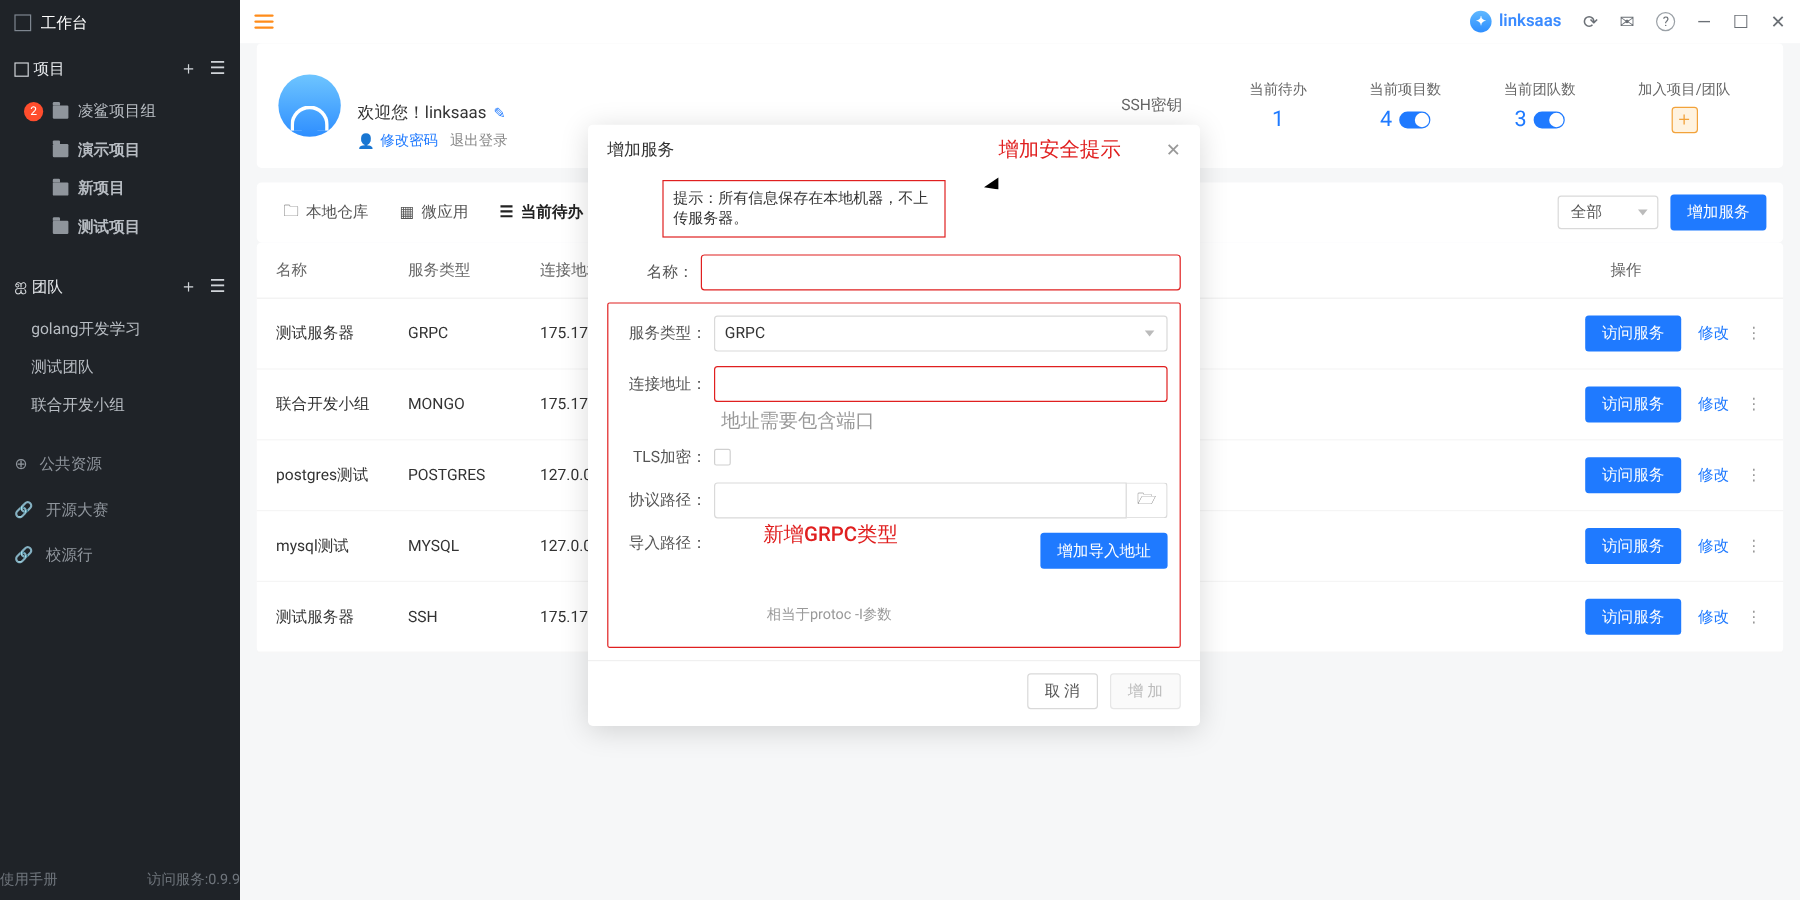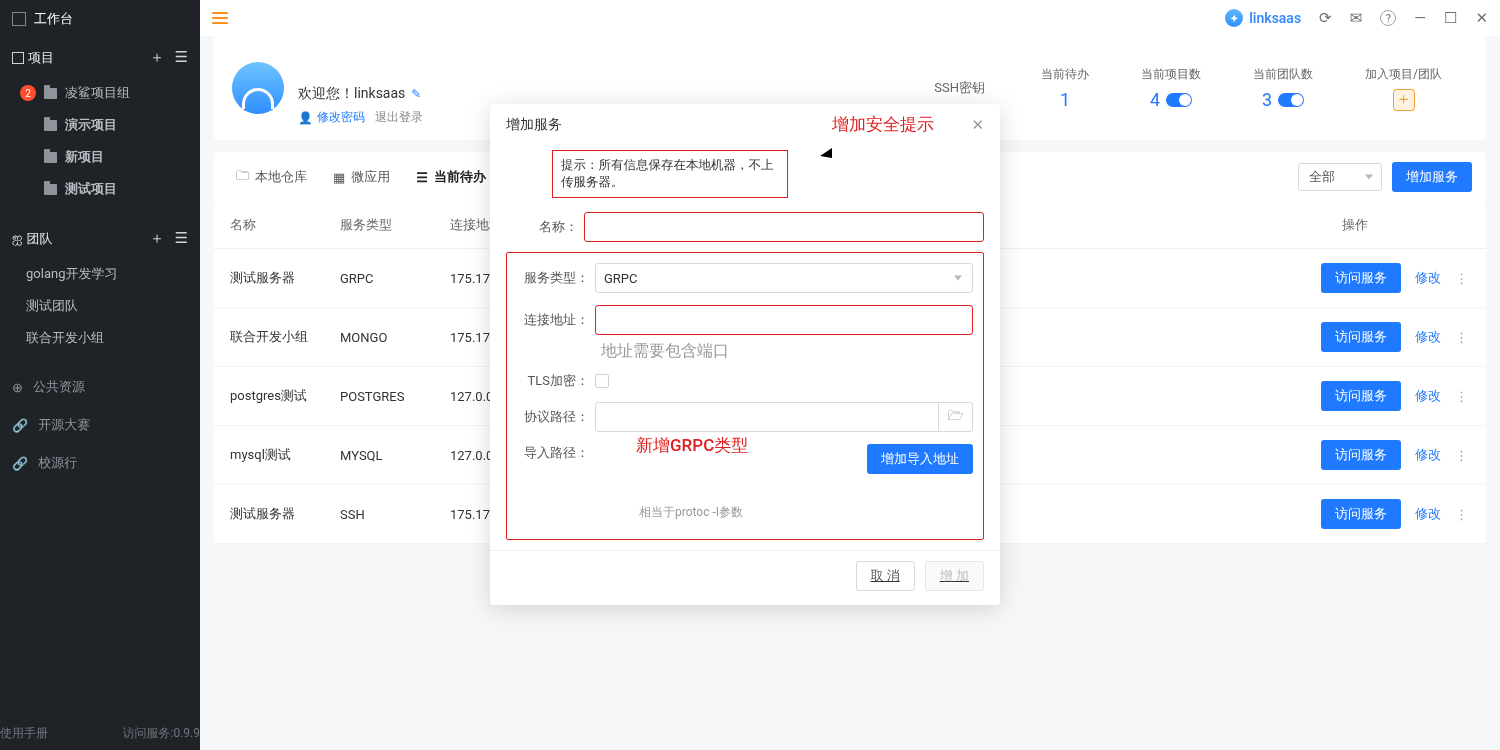--- a/index.html
+++ b/index.html
@@ -81,7 +81,7 @@
 .proto-row .finput { border-radius:3px 0 0 3px; }
 .proto-row .folderbtn { width:34px; height:30px; border:1px solid #d9d9d9; border-left:none; border-radius:0 3px 3px 0; display:flex; align-items:center; justify-content:center; color:#777; cursor:pointer; }
 .redbox { border:1.5px solid #e02020; border-radius:2px; padding:10px 10px 6px 10px; margin-top:-2px; }
-.modal-foot { display:flex; justify-content:flex-end; gap:10px; padding:10px 16px 14px; border-top:1px solid #f0f0f0;text-decoration:underline; }
+.modal-foot { display:flex; justify-content:flex-end; gap:10px; padding:10px 16px 14px; border-top:1px solid #f0f0f0; }
 .btn-default { border:1px solid #d9d9d9; background:#fff; padding:5px 14px; border-radius:3px; font-size:13px; cursor:pointer; color:#555; }
 .btn-ghost { border:1px solid #e6e6e6; background:#fafafa; color:#bbb; padding:5px 14px; border-radius:3px; font-size:13px; }
 

